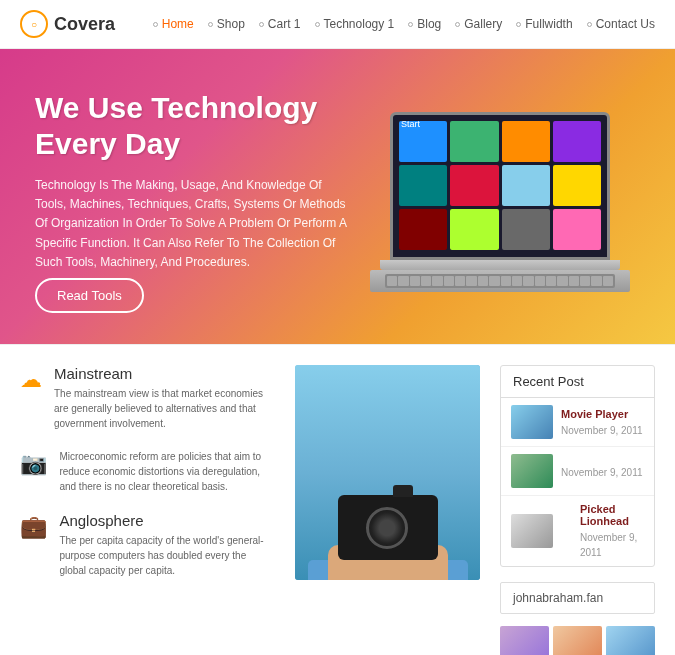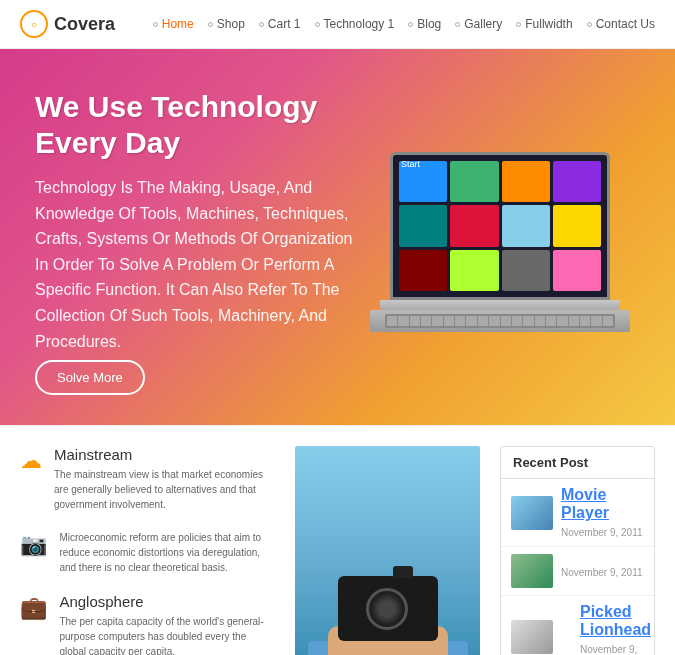--- a/index.html
+++ b/index.html
@@ -73,7 +73,7 @@
       text-shadow: 1px 1px 2px rgba(0,0,0,0.2);
     }
     .hero-text p {
-      font-size: 16px;
+      font-size: 12px;
       line-height: 1.6;
       margin-bottom: 6px;
       color: rgba(255,255,255,0.92);

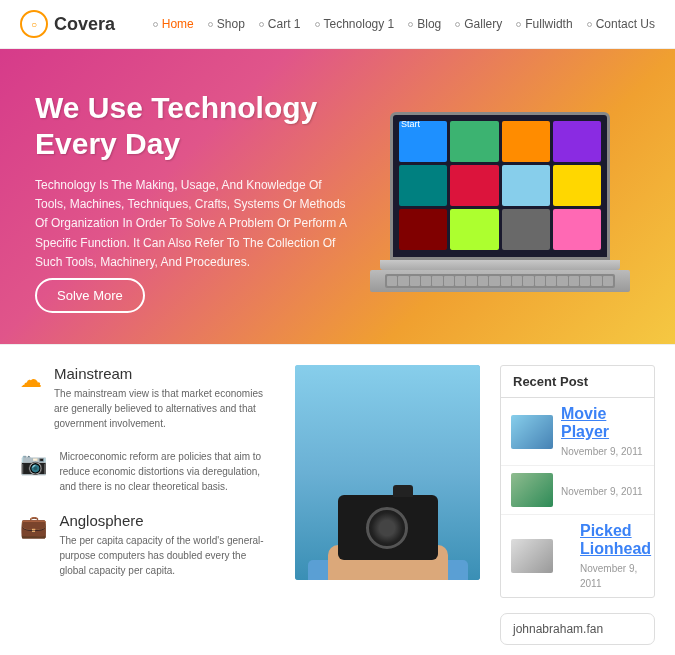--- a/index.html
+++ b/index.html
@@ -392,7 +392,7 @@
       <span>Every Day</span>
     </h1>
     <p>Technology Is The Making, Usage, And Knowledge Of Tools, Machines, Techniques, Crafts, Systems Or Methods Of Organization In Order To Solve A Problem Or Perform A Specific Function. It Can Also Refer To The Collection Of Such Tools, Machinery, And Procedures.</p>
-    <a class="btn-read-more">Solve More</a>
+    <a class="btn-read-more">Read Tools</a>
   </div>
   <div class="hero-image">
     <div class="laptop">

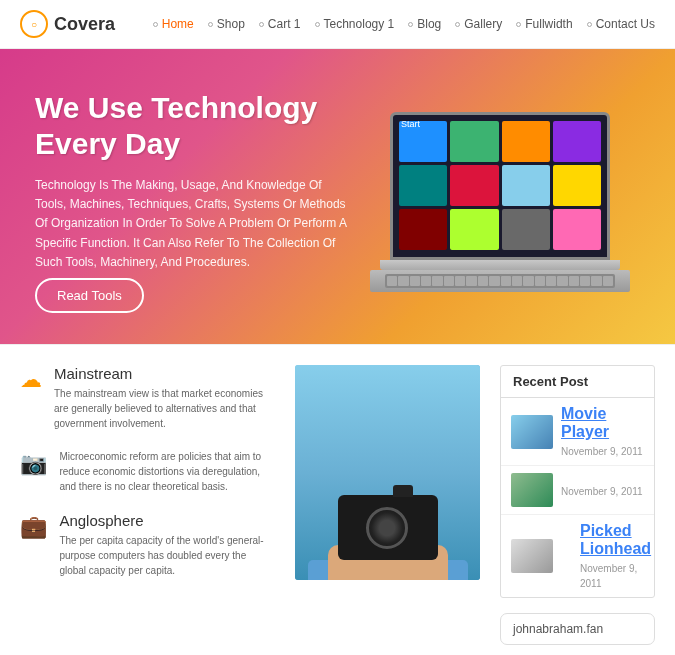--- a/index.html
+++ b/index.html
@@ -293,7 +293,7 @@
     .recent-post-header {
       padding: 8px 12px;
       font-size: 13px;
-      font-weight: bold;
+      font-weight: normal;
       color: #333;
       border-bottom: 1px solid #ddd;
     }

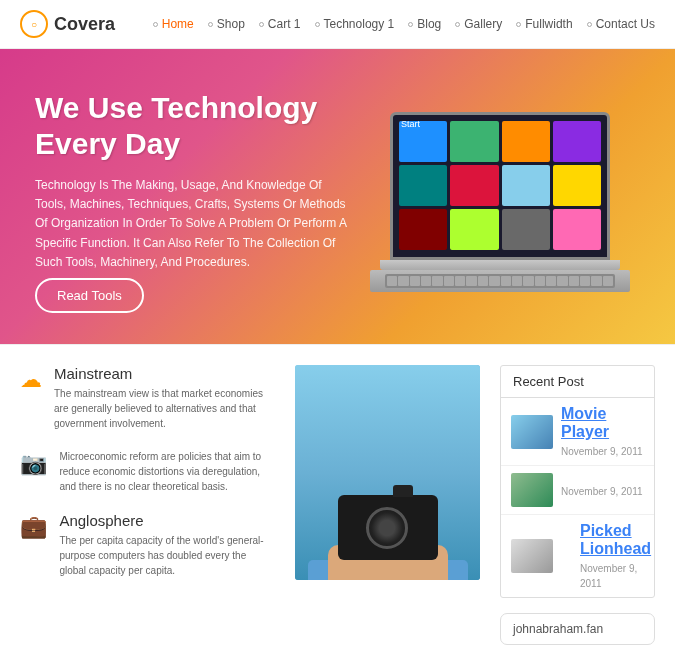--- a/index.html
+++ b/index.html
@@ -316,11 +316,10 @@
     .thumb-2 { background: linear-gradient(135deg, #8fbc8f, #2e8b57); }
     .thumb-3 { background: linear-gradient(135deg, #ddd, #999); }
     .post-info h4 {
-      font-size: 16px;
+      font-size: 11px;
       font-weight: bold;
-      color: #3b82f6;
+      color: #7f1d1d;
       margin-bottom: 2px;
-      text-decoration: underline;
     }
     .post-info span {
       font-size: 10px;

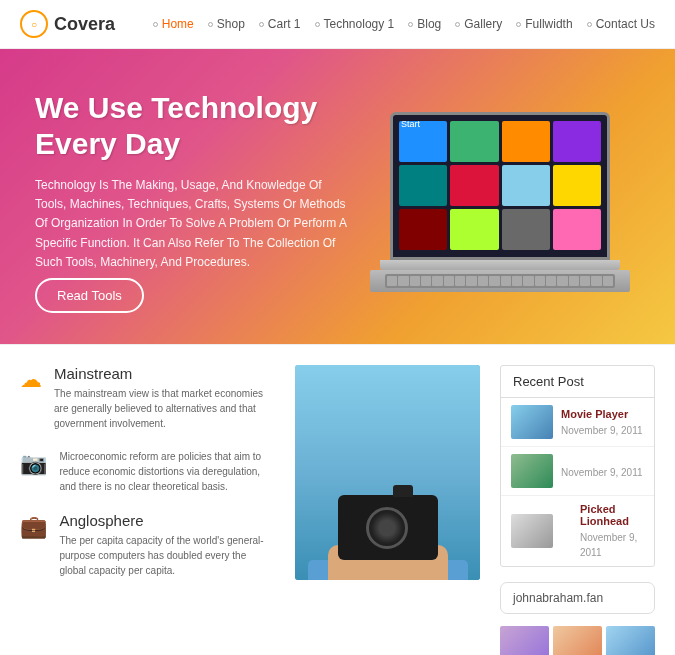--- a/index.html
+++ b/index.html
@@ -327,7 +327,7 @@
     }
     .author-box {
       border: 1px solid #ddd;
-      border-radius: 7px;
+      border-radius: 2px;
       padding: 8px 12px;
       font-size: 12px;
       color: #555;

